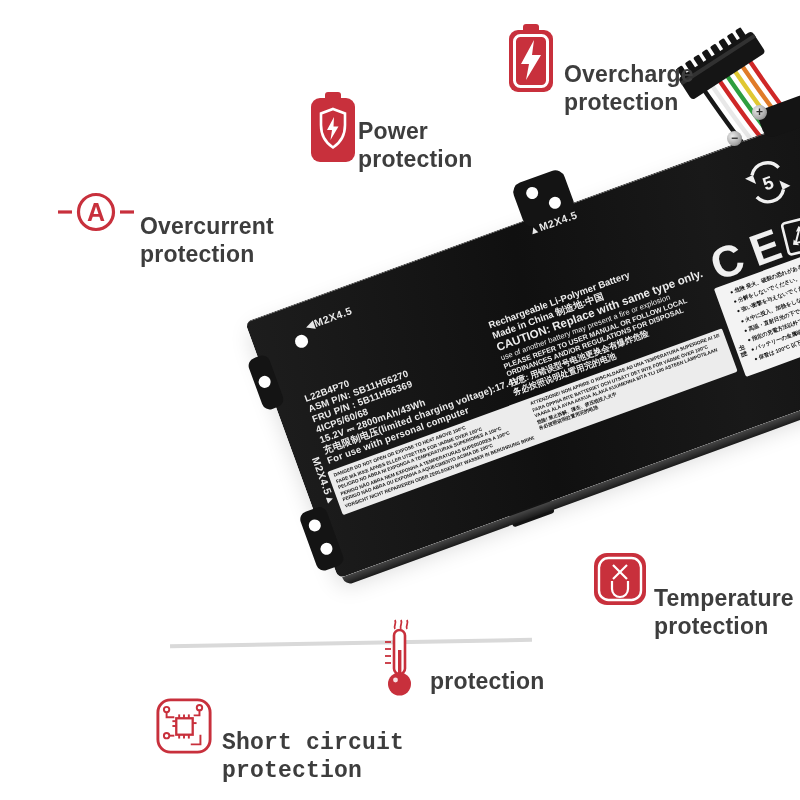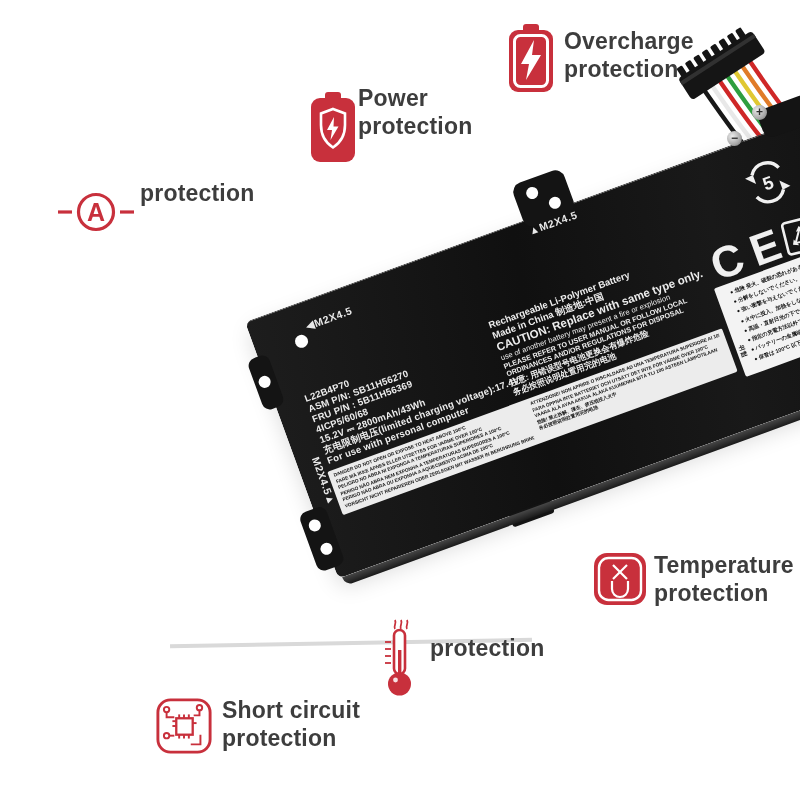--- a/index.html
+++ b/index.html
@@ -8,7 +8,7 @@
   
   .feature{position:absolute;z-index:6;}
   .ficon{position:absolute;}
-  .ftext{position:absolute;font-weight:700;font-size:23px;line-height:28px;color:#3d3d3d;letter-spacing:.2px;white-space:nowrap;}
+  .ftext{position:absolute;font-weight:700;font-size:23px;line-height:28px;color:#3d3d3d;letter-spacing:.2px;white-space:nowrap;margin-top:33px;}
   .f-overcharge  .ficon{left:508px;top:24px;}  .f-overcharge  .ftext{left:564px;top:27px;}
   .f-power       .ficon{left:310px;top:92px;}  .f-power       .ftext{left:358px;top:84px;}
   .f-overcurrent .ficon{left:58px; top:184px;} .f-overcurrent .ftext{left:140px;top:179px;}

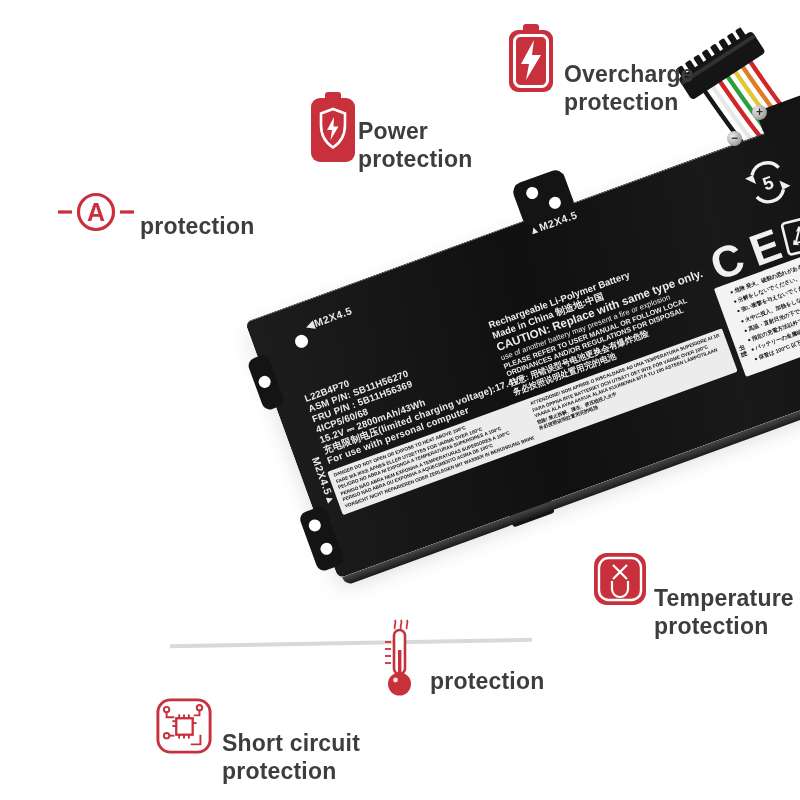--- a/index.html
+++ b/index.html
@@ -220,6 +220,7 @@
       <line class="ic-stroke" x1="62" y1="28" x2="76" y2="28" stroke-width="3.2"></line>
     </svg>
     <div class="ftext">
+      <div>Overcurrent</div>
         <div>protection</div>
     </div>
   </div>

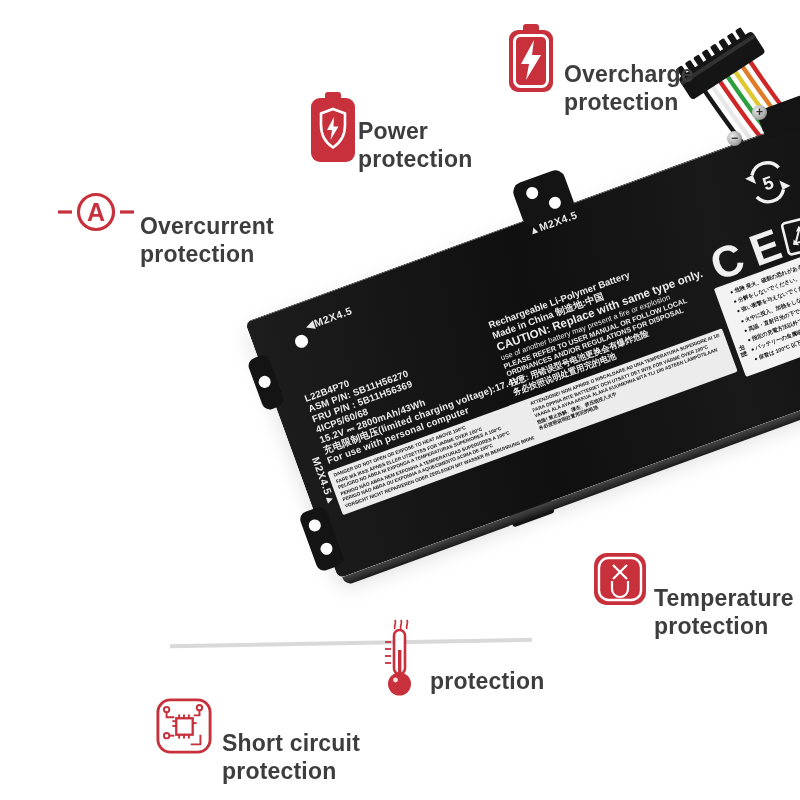--- a/index.html
+++ b/index.html
@@ -14,7 +14,7 @@
   .f-overcurrent .ficon{left:58px; top:184px;} .f-overcurrent .ftext{left:140px;top:179px;}
   .f-overvoltage .ficon{left:592px;top:551px;} .f-overvoltage .ftext{left:654px;top:551px;}
   .f-temperature .ficon{left:382px;top:618px;} .f-temperature .ftext{left:430px;top:634px;}
-  .f-shortcircuit .ficon{left:155px;top:697px;} .f-shortcircuit .ftext{left:222px;top:696px;}
+  .f-shortcircuit .ficon{left:155px;top:697px;} .f-shortcircuit .ftext{left:222px;top:696px;font-family:Liberation Mono, monospace;}
   .ic-fill{fill:var(--red);} .ic-stroke{stroke:var(--red);fill:none;}
   
   .hline{position:absolute;left:170px;top:641px;width:362px;height:4px;background:#d9d9d9;

